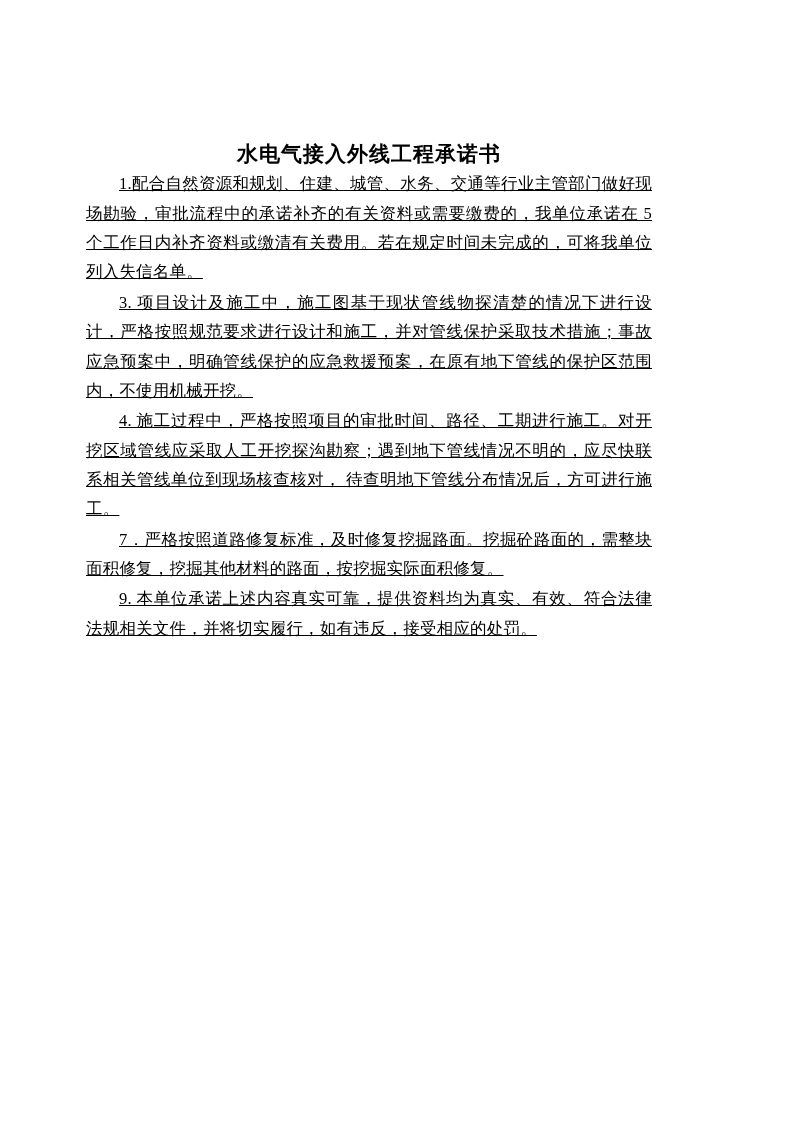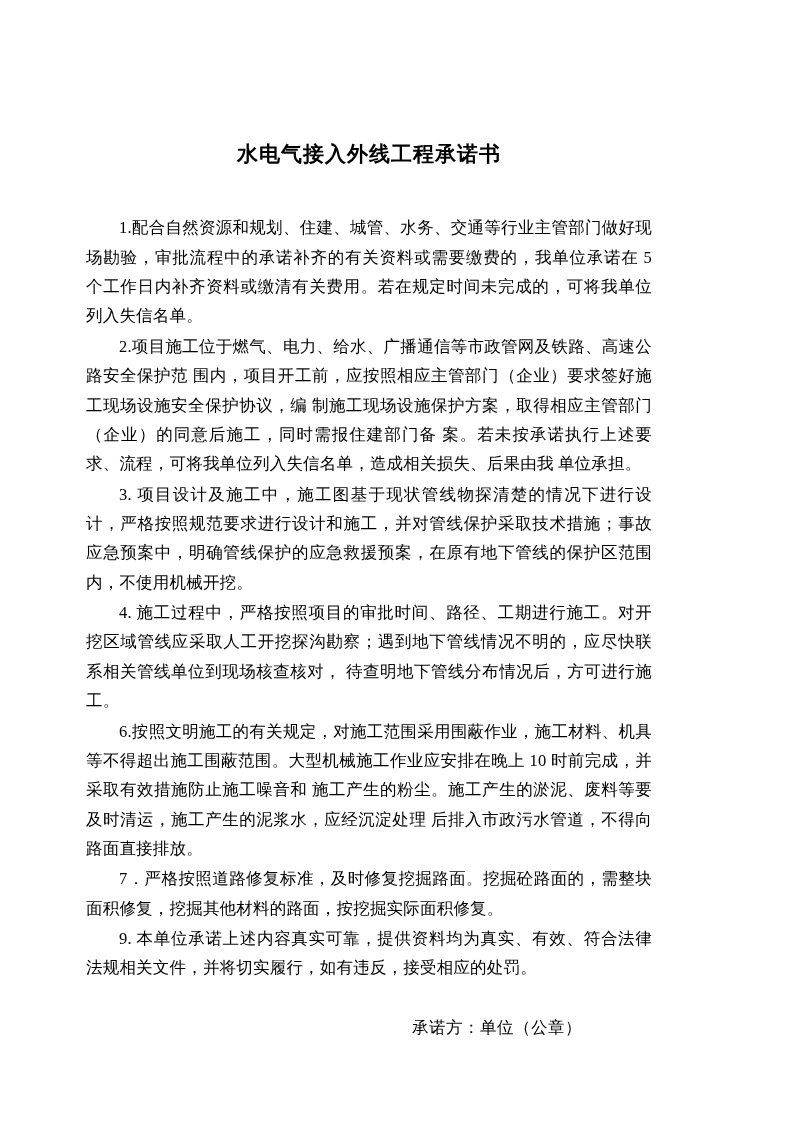--- a/index.html
+++ b/index.html
@@ -31,7 +31,7 @@
     line-height: 1.4;
   }
   .body-block {
-    margin-top: 44px;
+    text-decoration: underline;
   }
   .para {
     font-size: 16.5px;

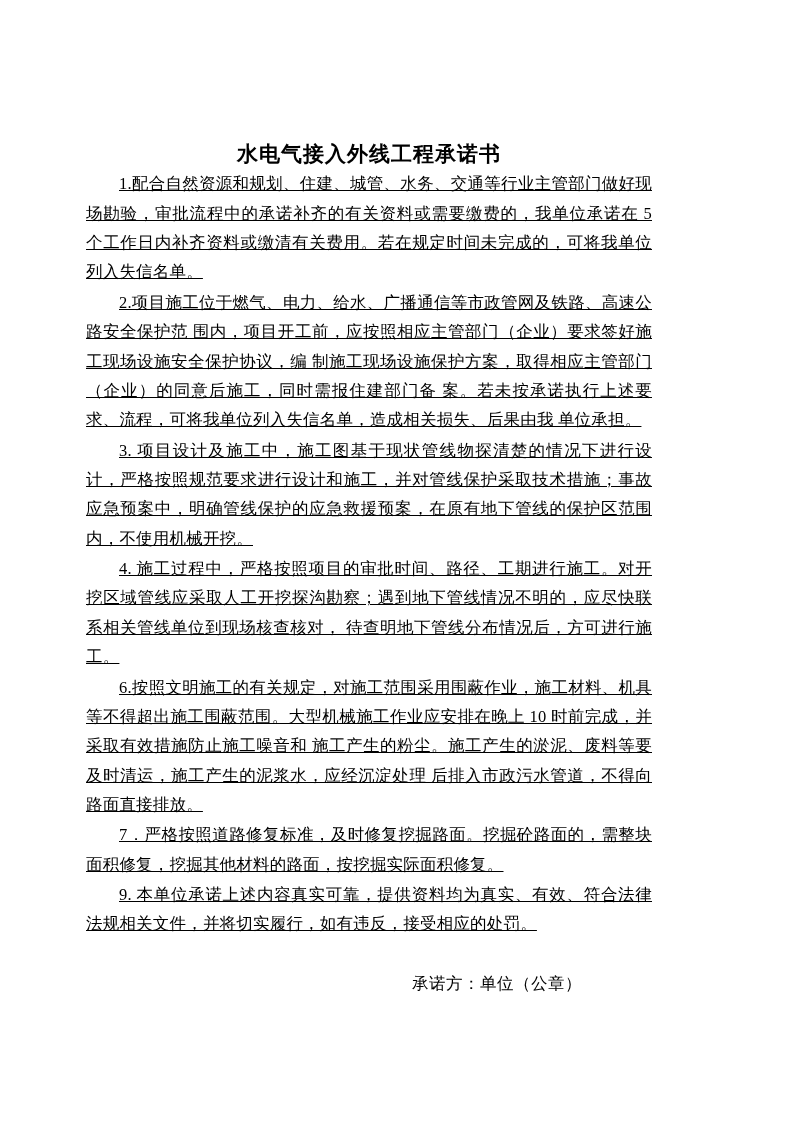--- a/index.html
+++ b/index.html
@@ -59,7 +59,6 @@
 
   <div class="body-block">
     <p class="para">1.配合自然资源和规划、住建、城管、水务、交通等行业主管部门做好现场勘验，审批流程中的承诺补齐的有关资料或需要缴费的，我单位承诺在 5 个工作日内补齐资料或缴清有关费用。若在规定时间未完成的，可将我单位列入失信名单。</p>
-    <p class="para">2.项目施工位于燃气、电力、给水、广播通信等市政管网及铁路、高速公路安全保护范 围内，项目开工前，应按照相应主管部门（企业）要求签好施工现场设施安全保护协议，编 制施工现场设施保护方案，取得相应主管部门（企业）的同意后施工，同时需报住建部门备 案。若未按承诺执行上述要求、流程，可将我单位列入失信名单，造成相关损失、后果由我 单位承担。</p>
     <p class="para">3. 项目设计及施工中，施工图基于现状管线物探清楚的情况下进行设计，严格按照规范要求进行设计和施工，并对管线保护采取技术措施；事故应急预案中，明确管线保护的应急救援预案，在原有地下管线的保护区范围内，不使用机械开挖。</p>
     <p class="para">4. 施工过程中，严格按照项目的审批时间、路径、工期进行施工。对开挖区域管线应采取人工开挖探沟勘察；遇到地下管线情况不明的，应尽快联系相关管线单位到现场核查核对， 待查明地下管线分布情况后，方可进行施工。</p>
     <p class="para">6.按照文明施工的有关规定，对施工范围采用围蔽作业，施工材料、机具等不得超出施工围蔽范围。大型机械施工作业应安排在晚上 10 时前完成，并采取有效措施防止施工噪音和 施工产生的粉尘。施工产生的淤泥、废料等要及时清运，施工产生的泥浆水，应经沉淀处理 后排入市政污水管道，不得向路面直接排放。</p>

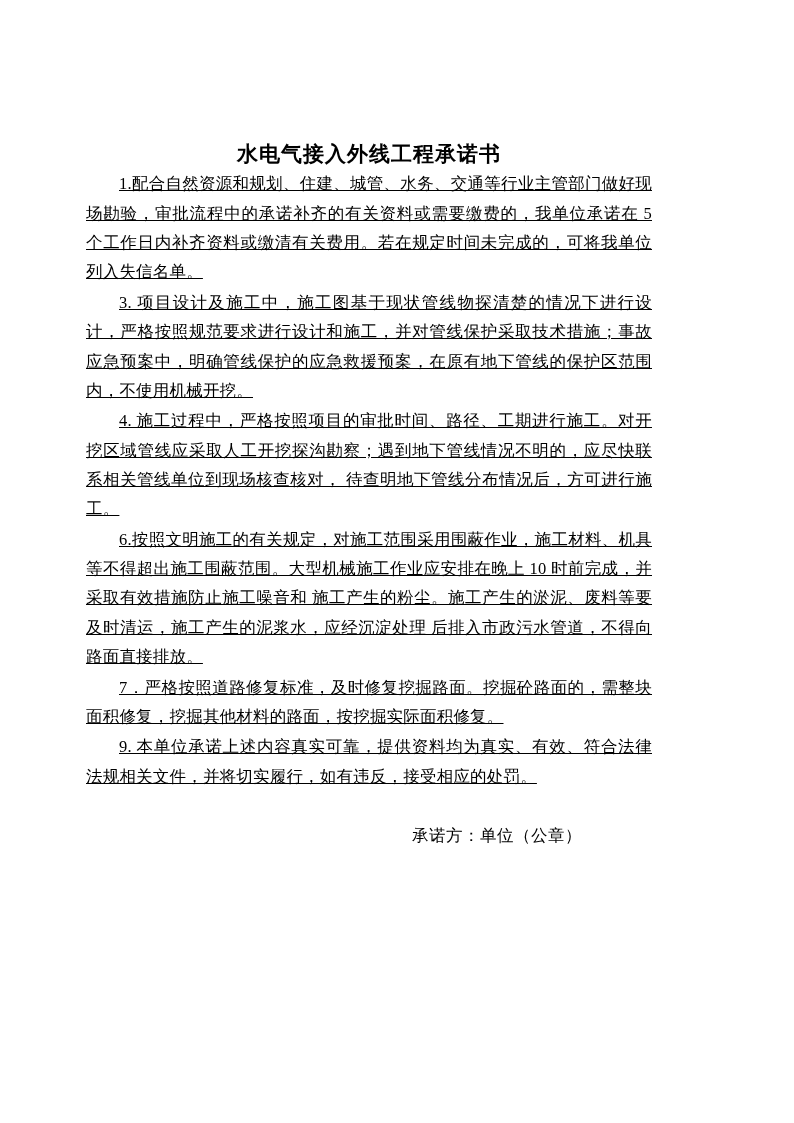--- a/index.html
+++ b/index.html
@@ -61,7 +61,6 @@
     <p class="para">1.配合自然资源和规划、住建、城管、水务、交通等行业主管部门做好现场勘验，审批流程中的承诺补齐的有关资料或需要缴费的，我单位承诺在 5 个工作日内补齐资料或缴清有关费用。若在规定时间未完成的，可将我单位列入失信名单。</p>
     <p class="para">3. 项目设计及施工中，施工图基于现状管线物探清楚的情况下进行设计，严格按照规范要求进行设计和施工，并对管线保护采取技术措施；事故应急预案中，明确管线保护的应急救援预案，在原有地下管线的保护区范围内，不使用机械开挖。</p>
     <p class="para">4. 施工过程中，严格按照项目的审批时间、路径、工期进行施工。对开挖区域管线应采取人工开挖探沟勘察；遇到地下管线情况不明的，应尽快联系相关管线单位到现场核查核对， 待查明地下管线分布情况后，方可进行施工。</p>
-    <p class="para">6.按照文明施工的有关规定，对施工范围采用围蔽作业，施工材料、机具等不得超出施工围蔽范围。大型机械施工作业应安排在晚上 10 时前完成，并采取有效措施防止施工噪音和 施工产生的粉尘。施工产生的淤泥、废料等要及时清运，施工产生的泥浆水，应经沉淀处理 后排入市政污水管道，不得向路面直接排放。</p>
     <p class="para">7．严格按照道路修复标准，及时修复挖掘路面。挖掘砼路面的，需整块面积修复，挖掘其他材料的路面，按挖掘实际面积修复。</p>
     <p class="para">9. 本单位承诺上述内容真实可靠，提供资料均为真实、有效、符合法律法规相关文件，并将切实履行，如有违反，接受相应的处罚。</p>
   </div>

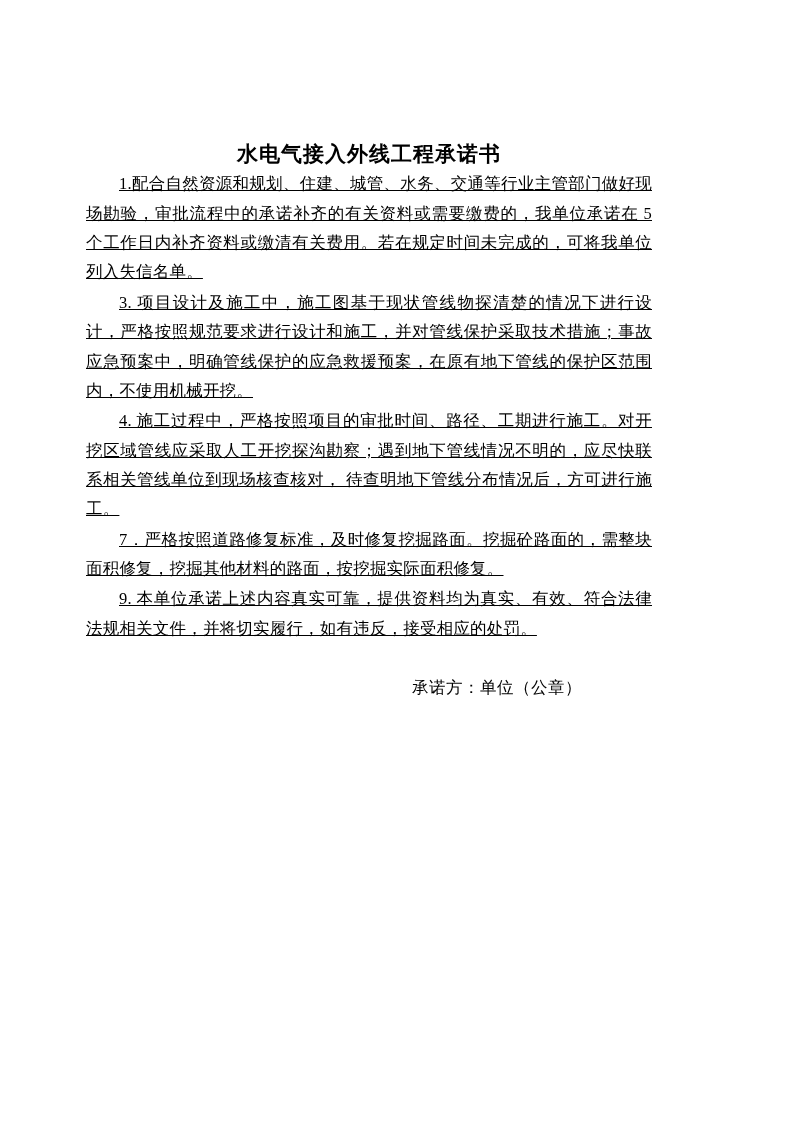--- a/index.html
+++ b/index.html
@@ -65,7 +65,6 @@
     <p class="para">9. 本单位承诺上述内容真实可靠，提供资料均为真实、有效、符合法律法规相关文件，并将切实履行，如有违反，接受相应的处罚。</p>
   </div>
 
-  <div class="signature">承诺方：单位（公章）</div>
 
 </div>
 

